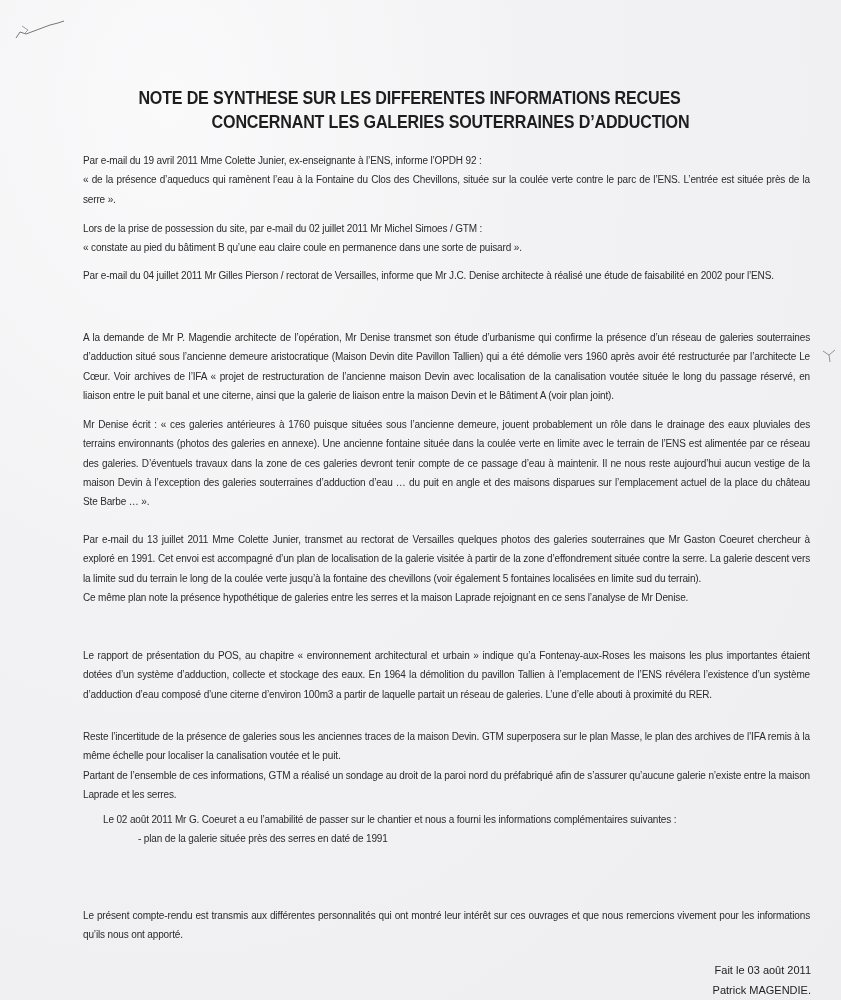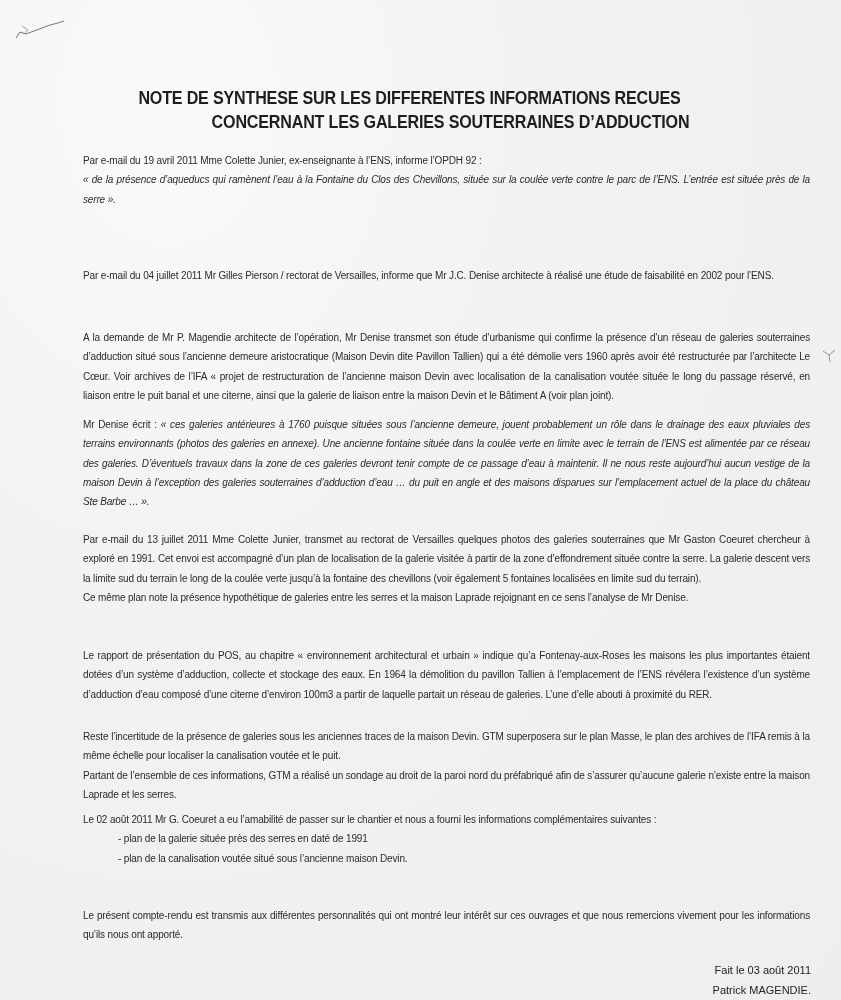--- a/index.html
+++ b/index.html
@@ -23,7 +23,7 @@
     .title2 { top: 112px; left: 30px; }
     .para { position: absolute; left: 83px; width: 727px; font-size: 10px; line-height: 19.3px; text-align: justify; letter-spacing: -0.15px; }
     .para p { margin: 0; }
-    .it { font-style: italic; }
+    .it { }
     .list { margin: 0; padding-left: 35px; }
     .list div { margin: 0; }
     .sign { position: absolute; right: 30px; text-align: right; font-size: 11px; line-height: 20px; color: #222; }

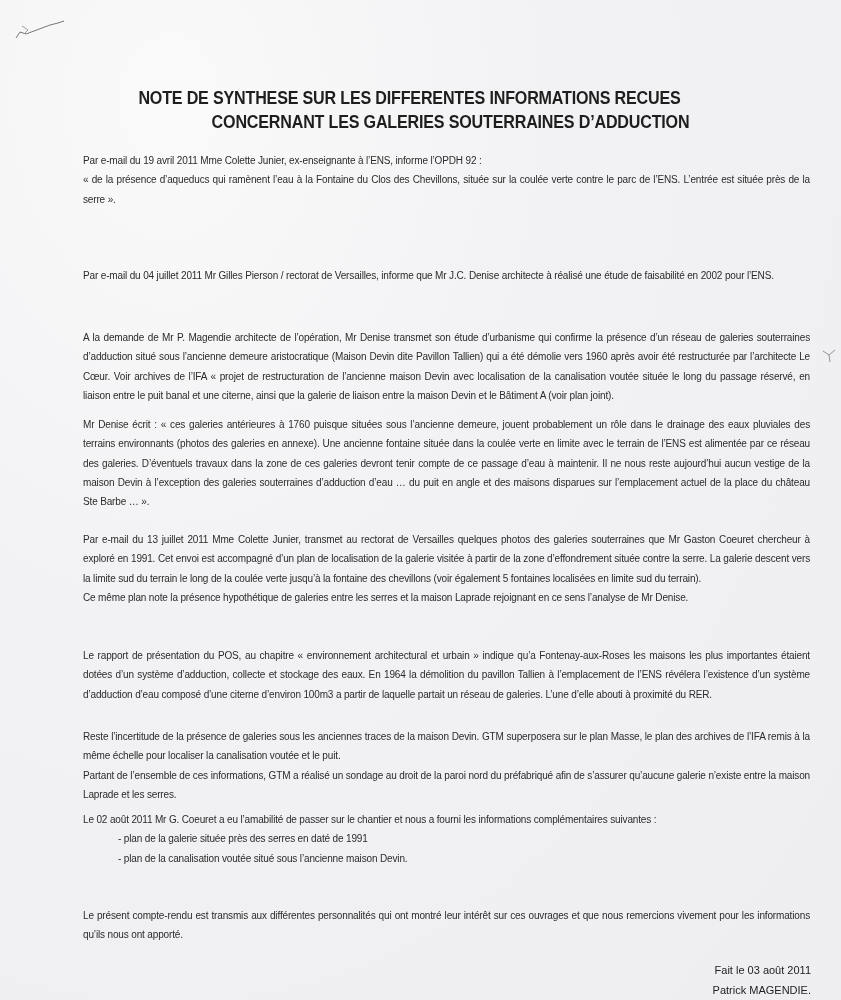--- a/index.html
+++ b/index.html
@@ -49,6 +49,10 @@
     <p class="it">« de la présence d’aqueducs qui ramènent l’eau à la Fontaine du Clos des Chevillons, située sur la coulée verte contre le parc de l’ENS. L’entrée est située près de la serre ».</p>
   </div>
 
+  <div class="para" style="top:219px;">
+    <p>Lors de la prise de possession du site, par e-mail du 02 juillet 2011 Mr Michel Simoes / GTM :</p>
+    <p class="it">« constate au pied du bâtiment B qu’une eau claire coule en permanence dans une sorte de puisard ».</p>
+  </div>
 
   <div class="para" style="top:266px;">
     <p>Par e-mail du 04 juillet 2011 Mr Gilles Pierson / rectorat de Versailles, informe que Mr J.C. Denise architecte à réalisé une étude de faisabilité en 2002 pour l’ENS.</p>

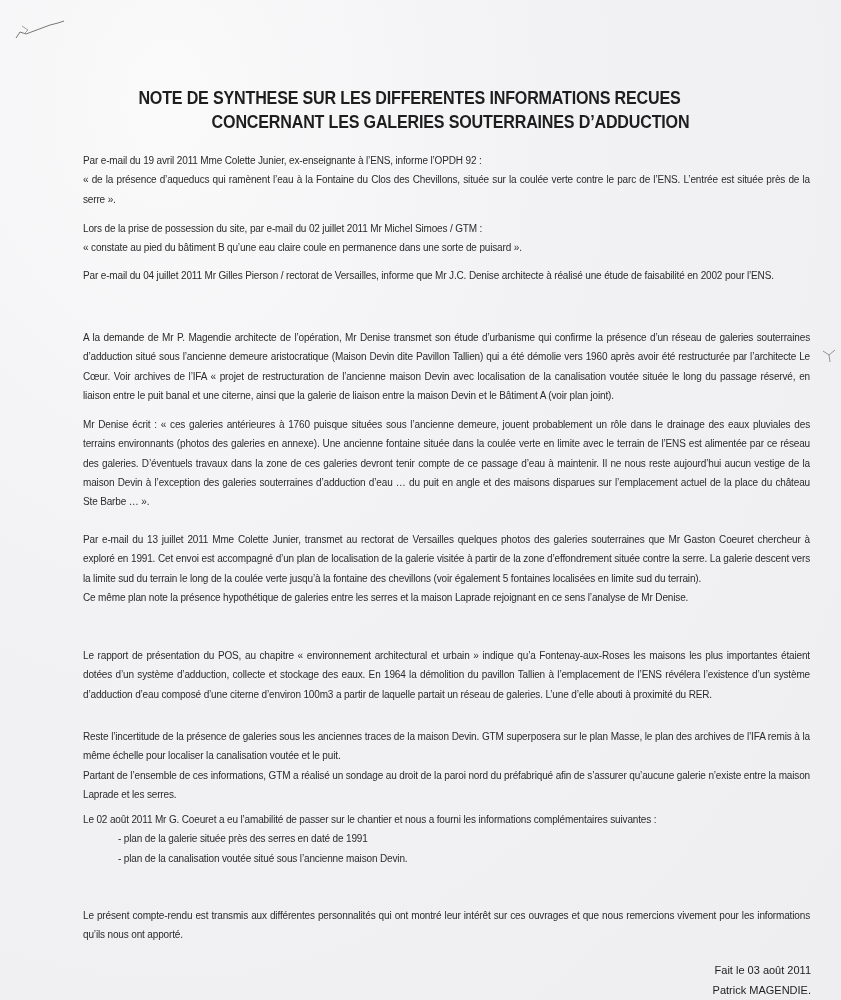--- a/index.html
+++ b/index.html
@@ -80,7 +80,7 @@
     <p>Partant de l’ensemble de ces informations, GTM a réalisé un sondage au droit de la paroi nord du préfabriqué afin de s’assurer qu’aucune galerie n’existe entre la maison Laprade et les serres.</p>
   </div>
 
-  <div class="para" style="top:810px;">
+  <div class="para" style="top:810px;margin-left:20px;">
     <p>Le 02 août 2011 Mr G. Coeuret a eu l’amabilité de passer sur le chantier et nous a fourni les informations complémentaires suivantes :</p>
     <div class="list">
       <div>- plan de la galerie située près des serres en daté de 1991</div>

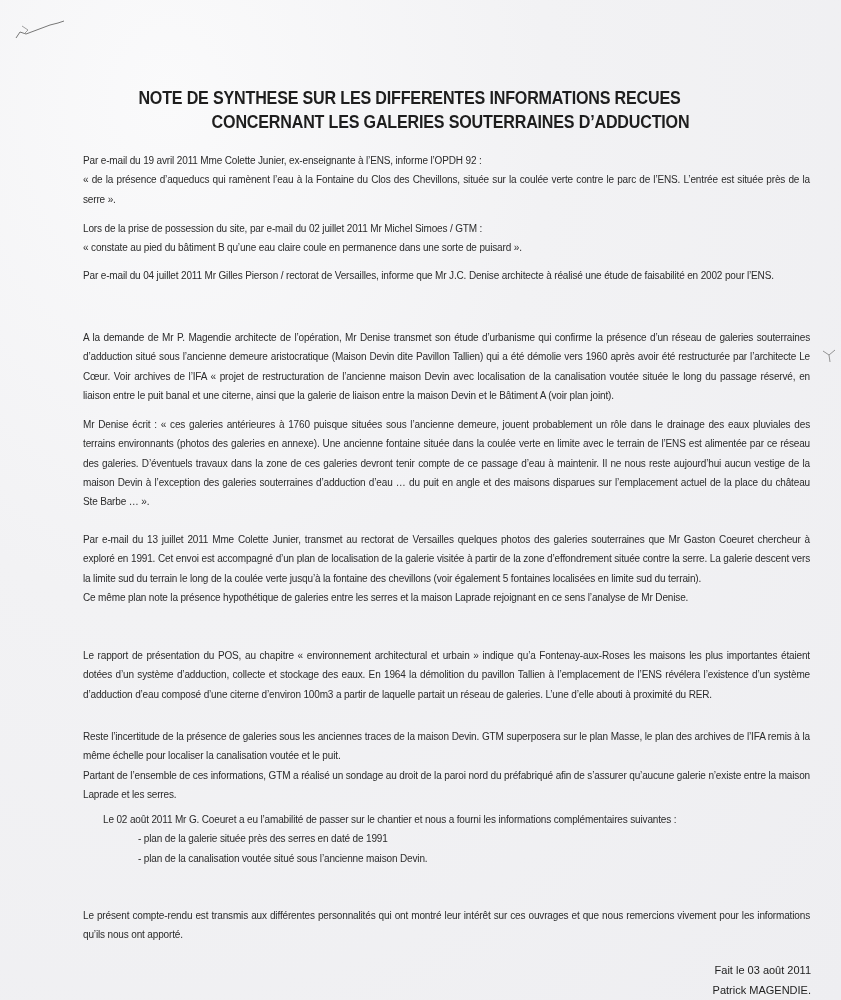--- a/index.html
+++ b/index.html
@@ -84,7 +84,6 @@
     <p>Le 02 août 2011 Mr G. Coeuret a eu l’amabilité de passer sur le chantier et nous a fourni les informations complémentaires suivantes :</p>
     <div class="list">
       <div>- plan de la galerie située près des serres en daté de 1991</div>
-      <div>- plan de la canalisation voutée situé sous l’ancienne maison Devin.</div>
     </div>
   </div>
 

